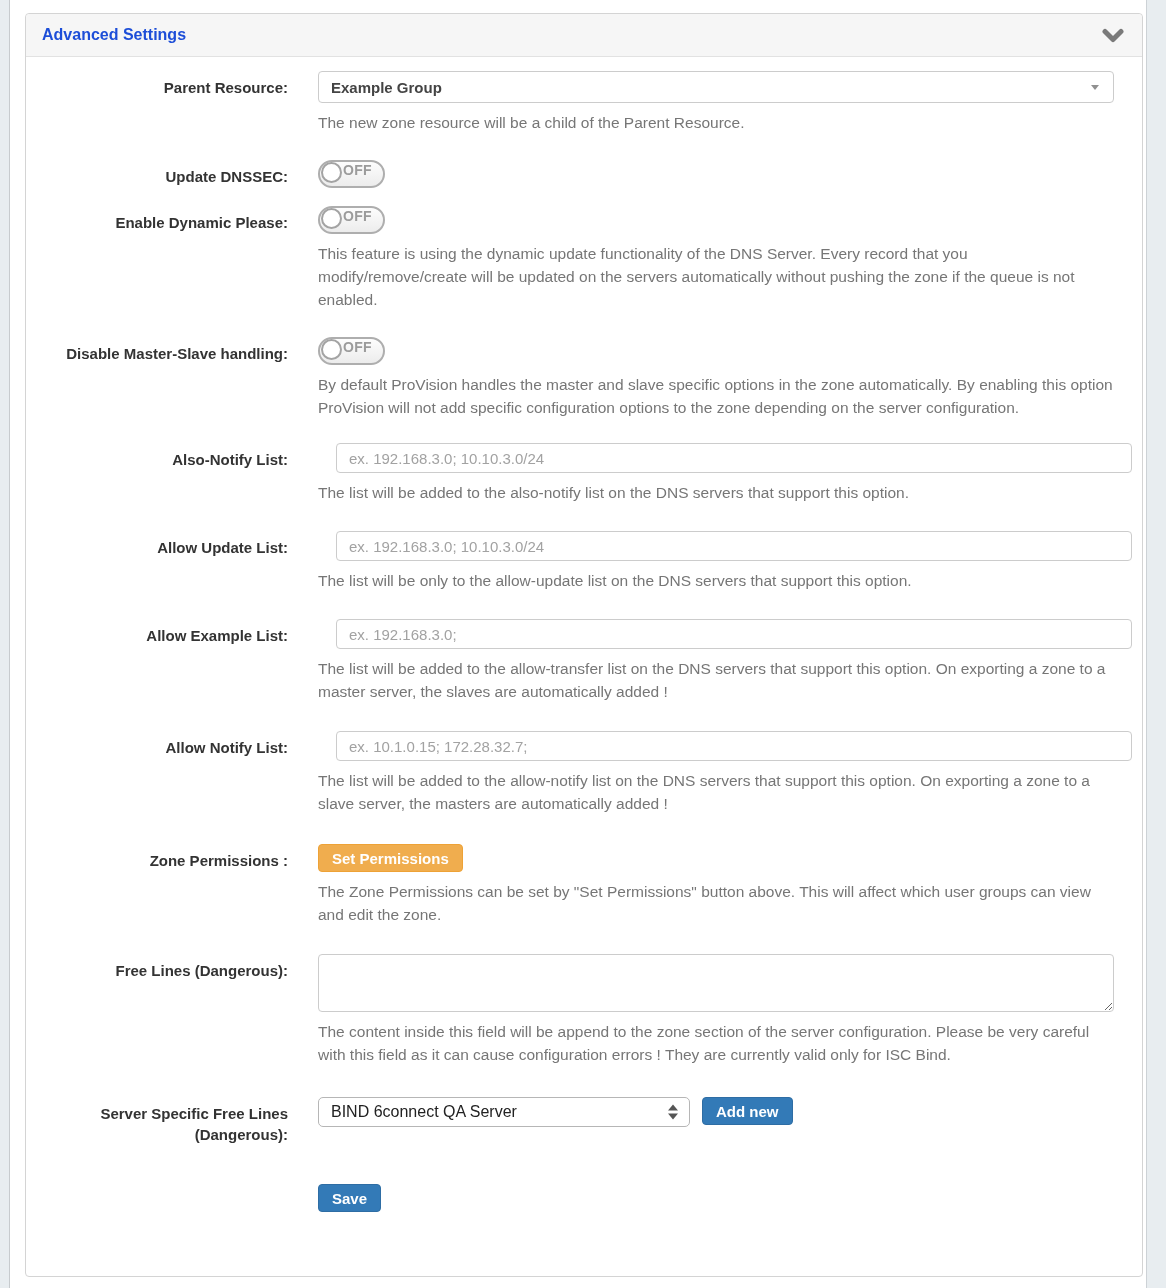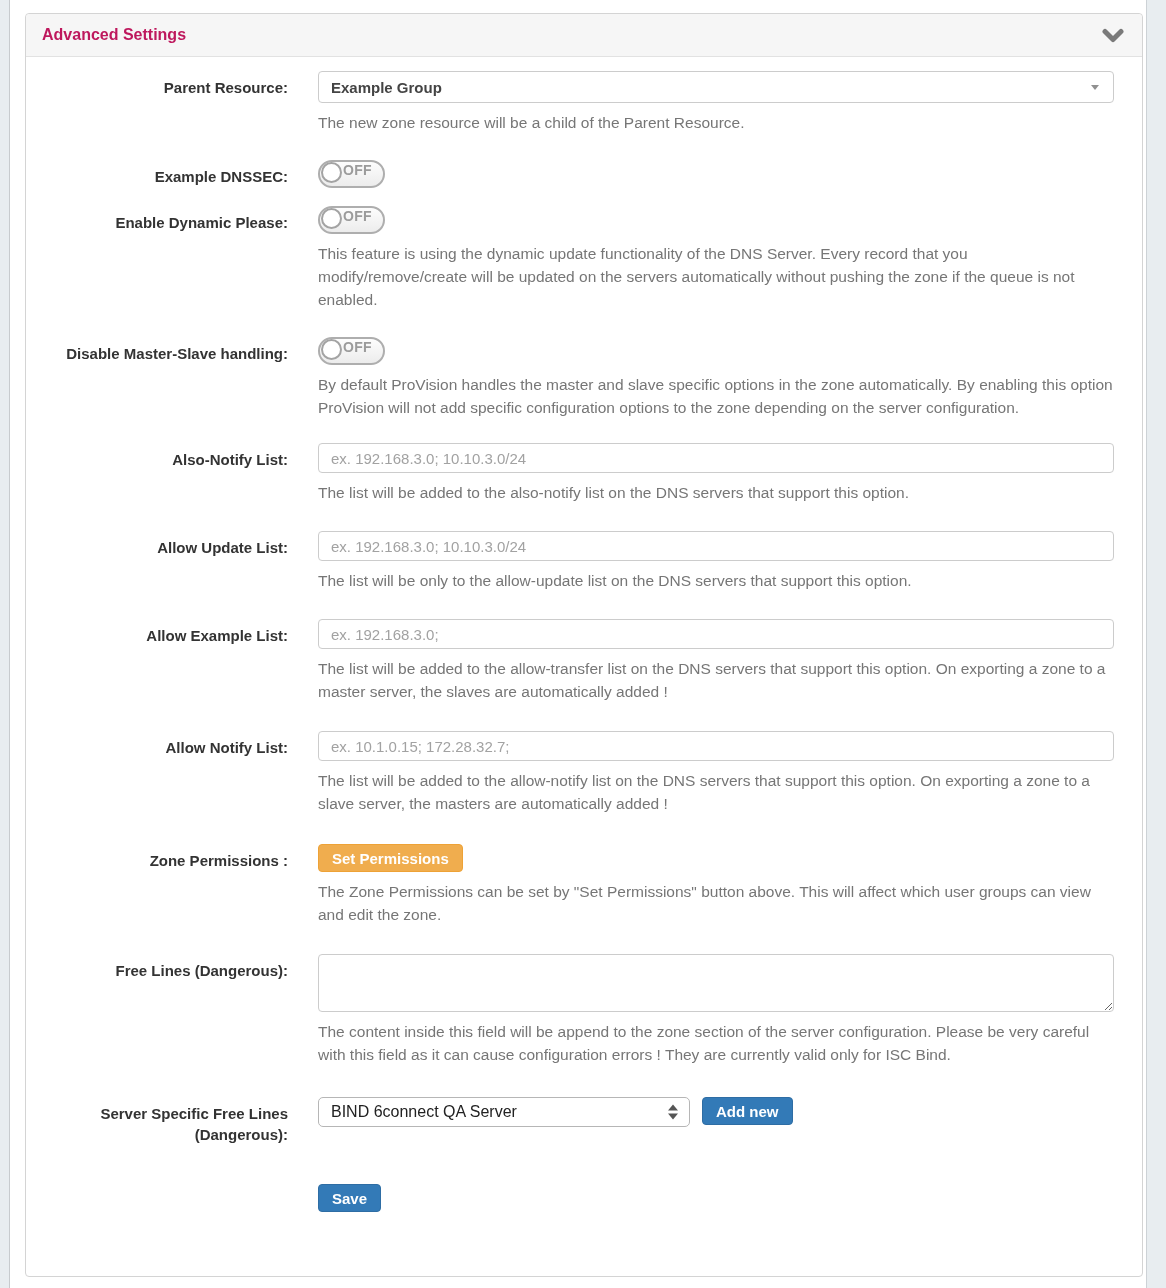--- a/index.html
+++ b/index.html
@@ -24,7 +24,7 @@
     display:flex; align-items:center; justify-content:space-between;
     padding:0 16px;
   }
-  .panel-title { font-size:16px; font-weight:bold; color:#be185d; }
+  .panel-title { font-size:16px; font-weight:bold; color:#1d4ed8; }
   .chevron { display:flex; align-items:center; cursor:pointer; padding:2px; }
   .panel-body { padding-top:14px; }
 

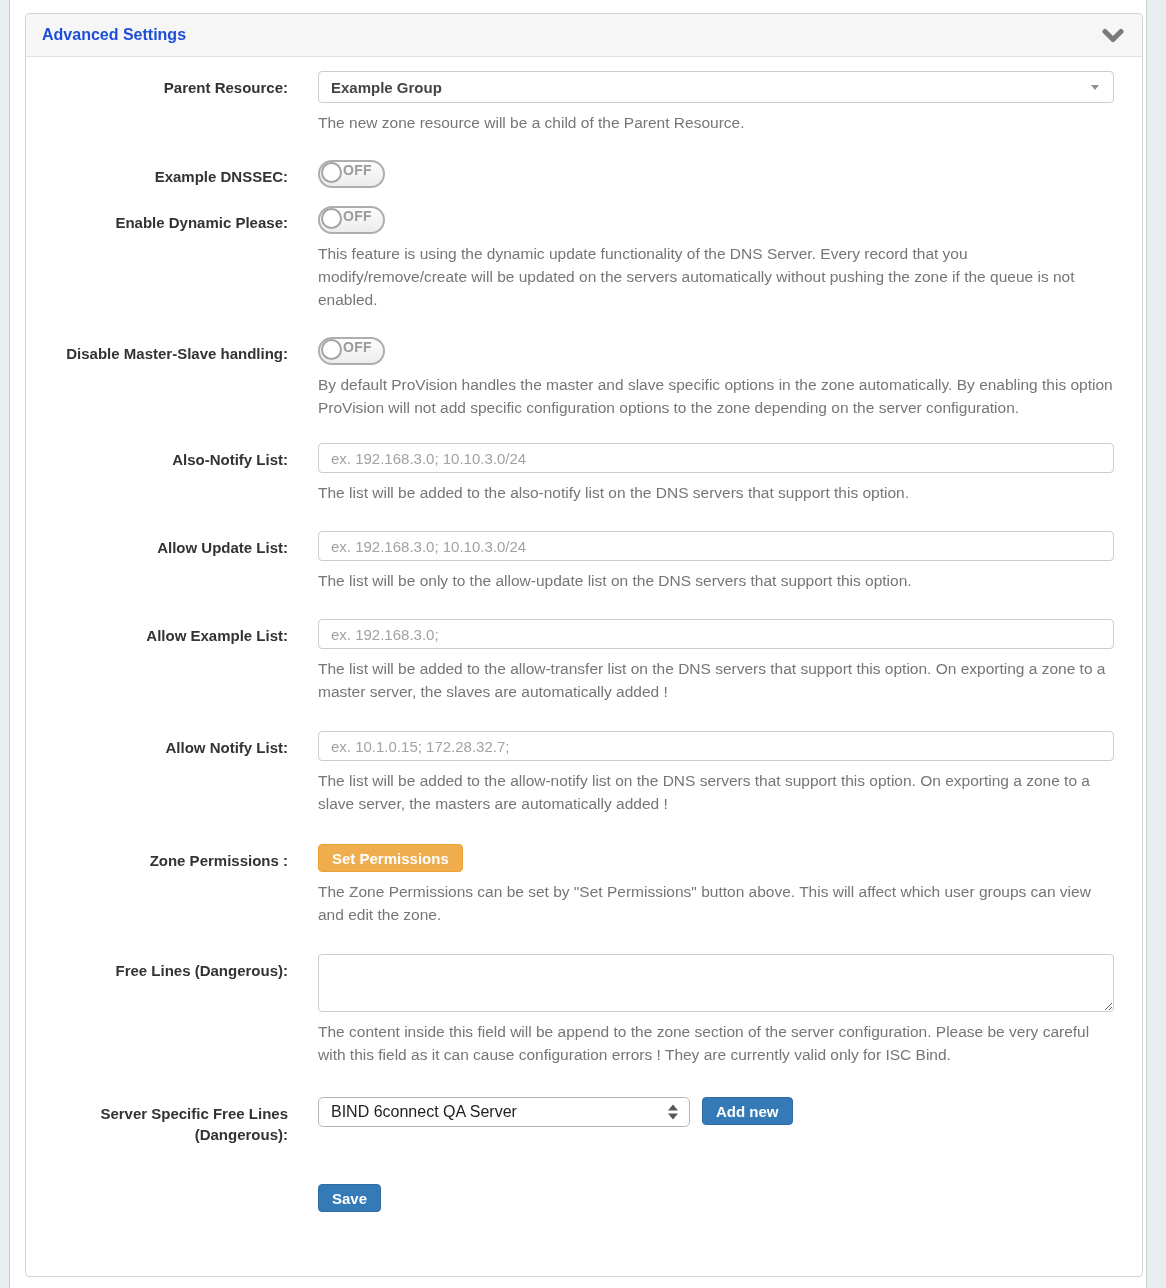--- a/index.html
+++ b/index.html
@@ -138,7 +138,7 @@
       </div>
 
       <div class="form-group mb18">
-        <div class="col-label">Example DNSSEC:</div>
+        <div class="col-label">Update DNSSEC:</div>
         <div class="col-control">
           <div class="toggle">
             <span class="toggle-knob"></span>

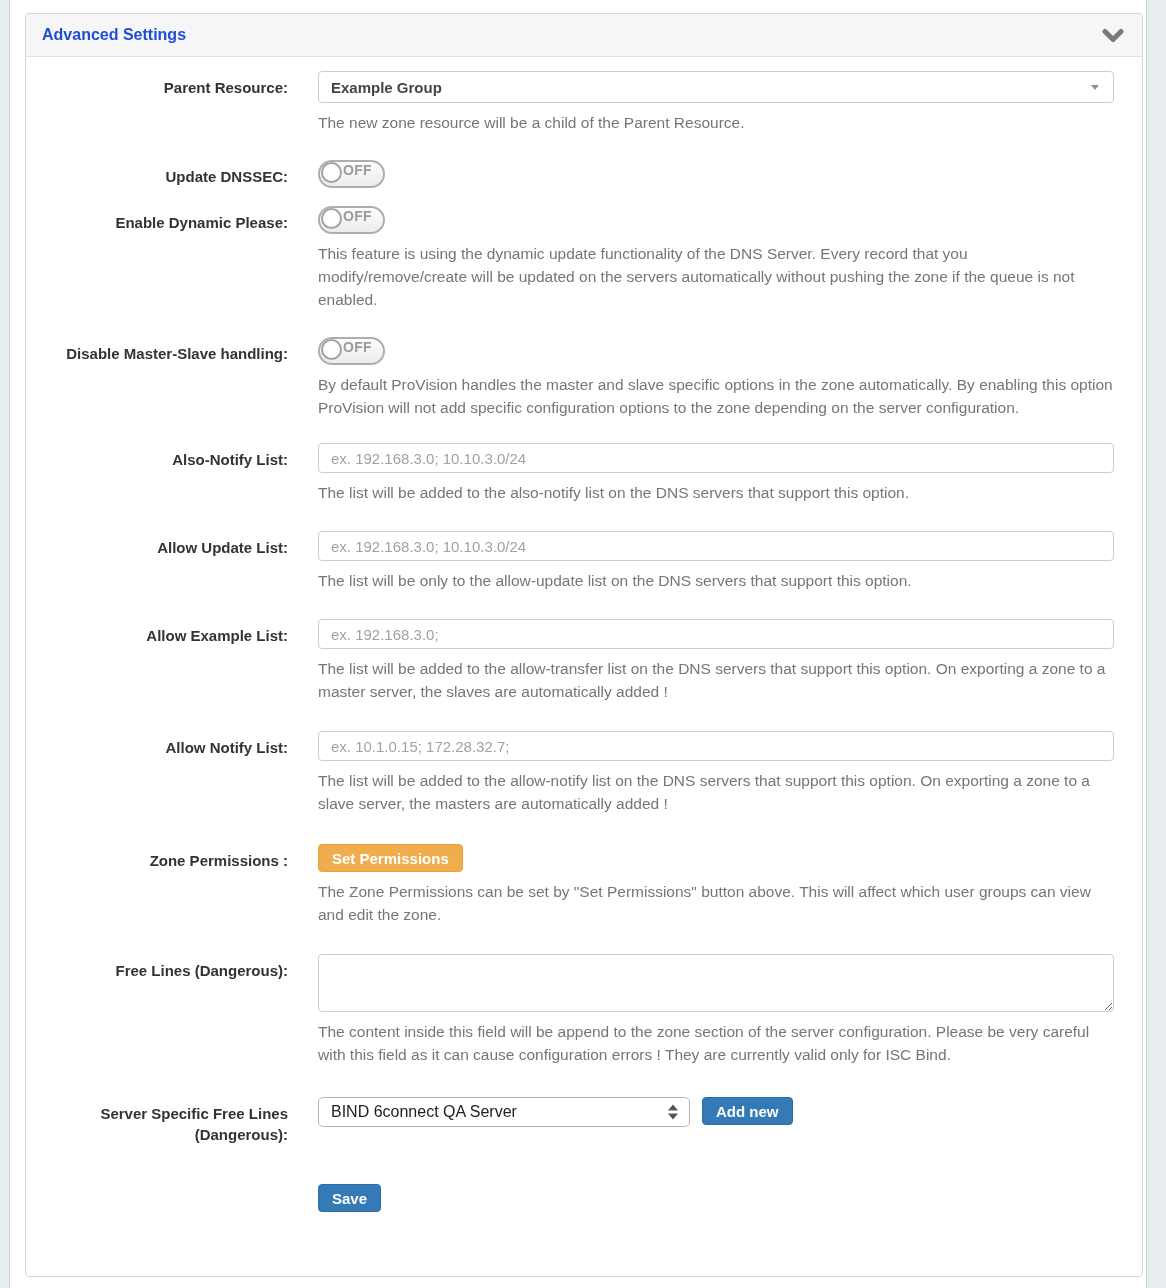--- a/index.html
+++ b/index.html
@@ -69,7 +69,7 @@
 
   .text-input {
     width:100%; height:30px; border:1px solid #ccc; border-radius:4px;
-    padding:0 12px; font-size:15px; color:#ef4444; font-family:inherit; outline:none;
+    padding:0 12px; font-size:15px; color:#ef4444; font-family:inherit; outline:none;margin-left:18px;
   }
   .text-input::placeholder { color:#a2a2a2; }
 

